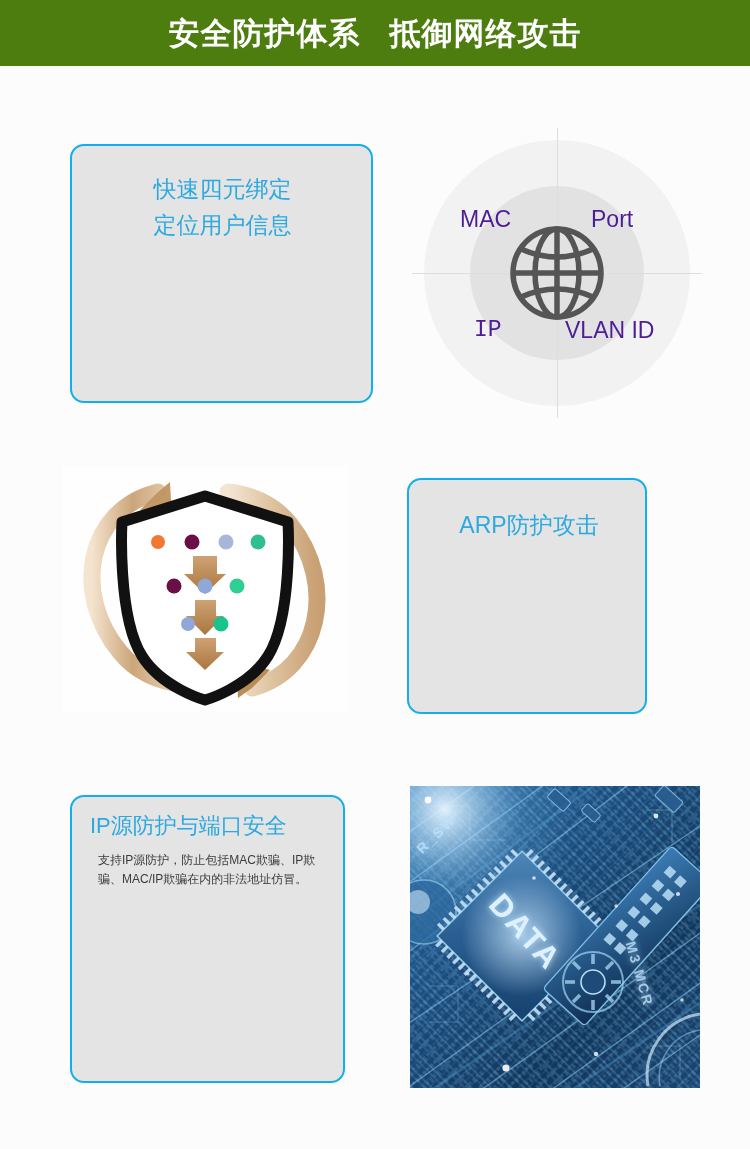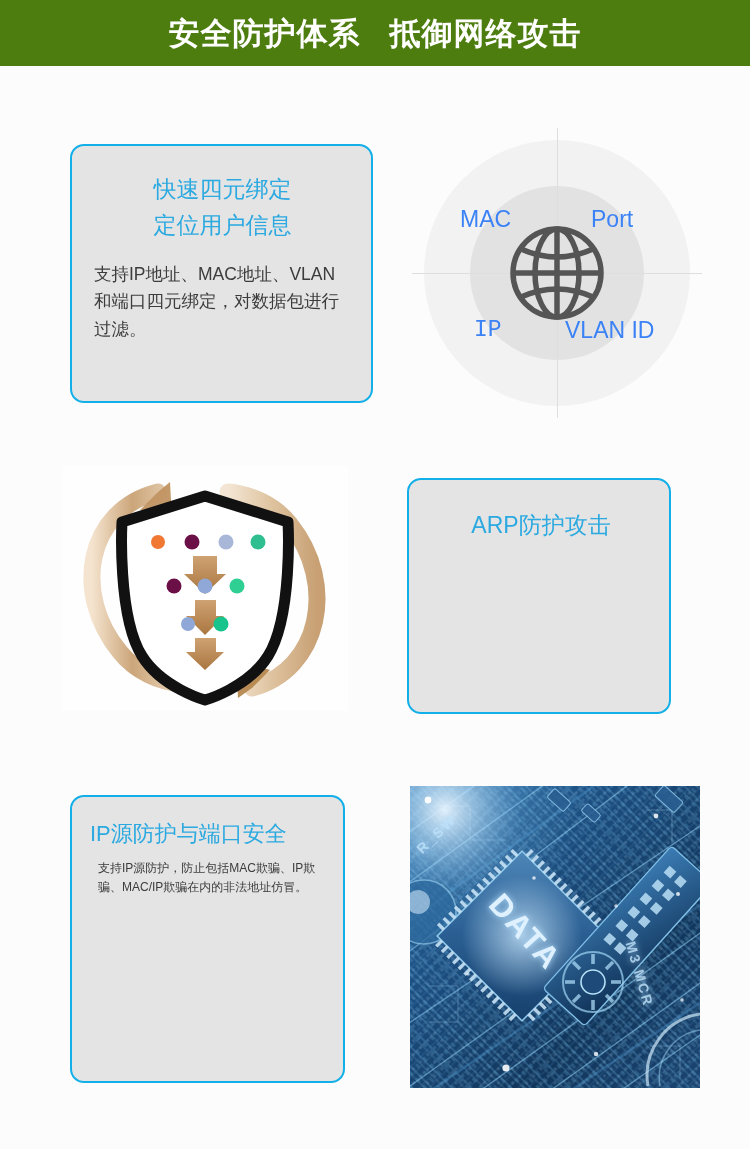--- a/index.html
+++ b/index.html
@@ -129,7 +129,7 @@
   }
   .quad-label {
     position: absolute;
-    color: #3b82f6;
+    color: #4c1d95;
     font-size: 23px;
     white-space: nowrap;
   }

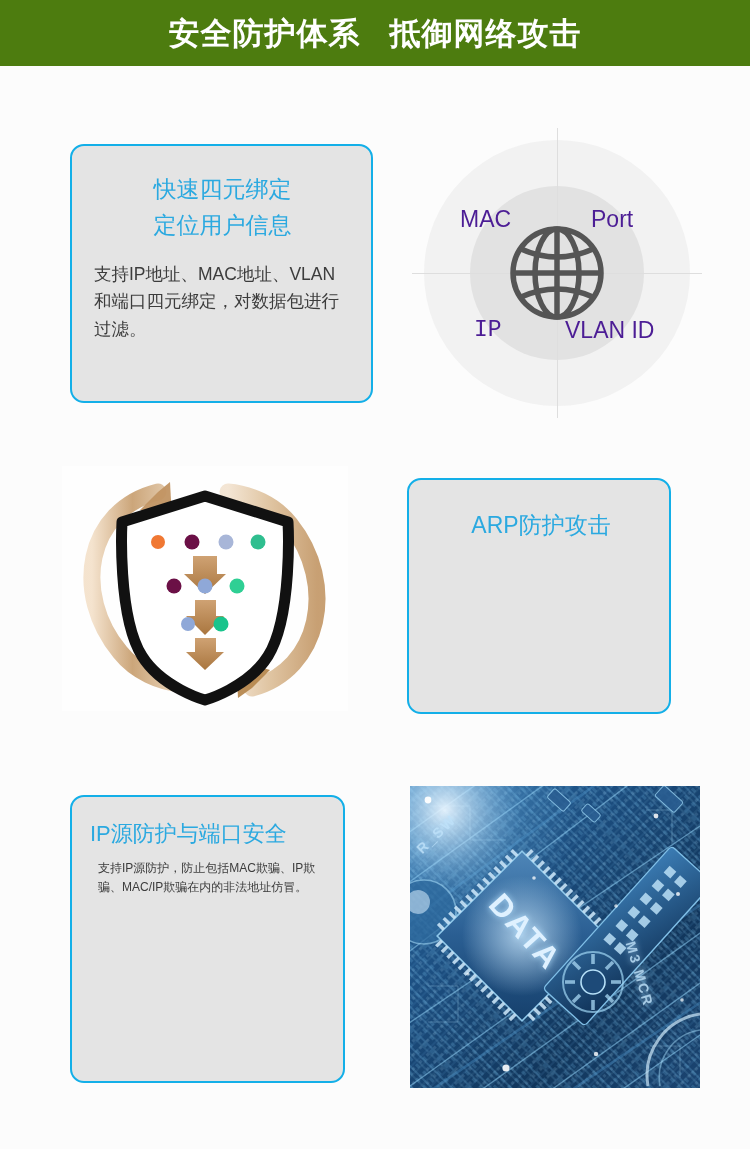--- a/index.html
+++ b/index.html
@@ -193,7 +193,6 @@
 <div class="info-card" id="card-quad-binding">
   <p class="card-title">快速四元绑定
 定位用户信息</p>
-  <p class="card-body">支持IP地址、MAC地址、VLAN和端口四元绑定，对数据包进行过滤。</p>
 </div>
 
 <div id="quadrant-diagram">

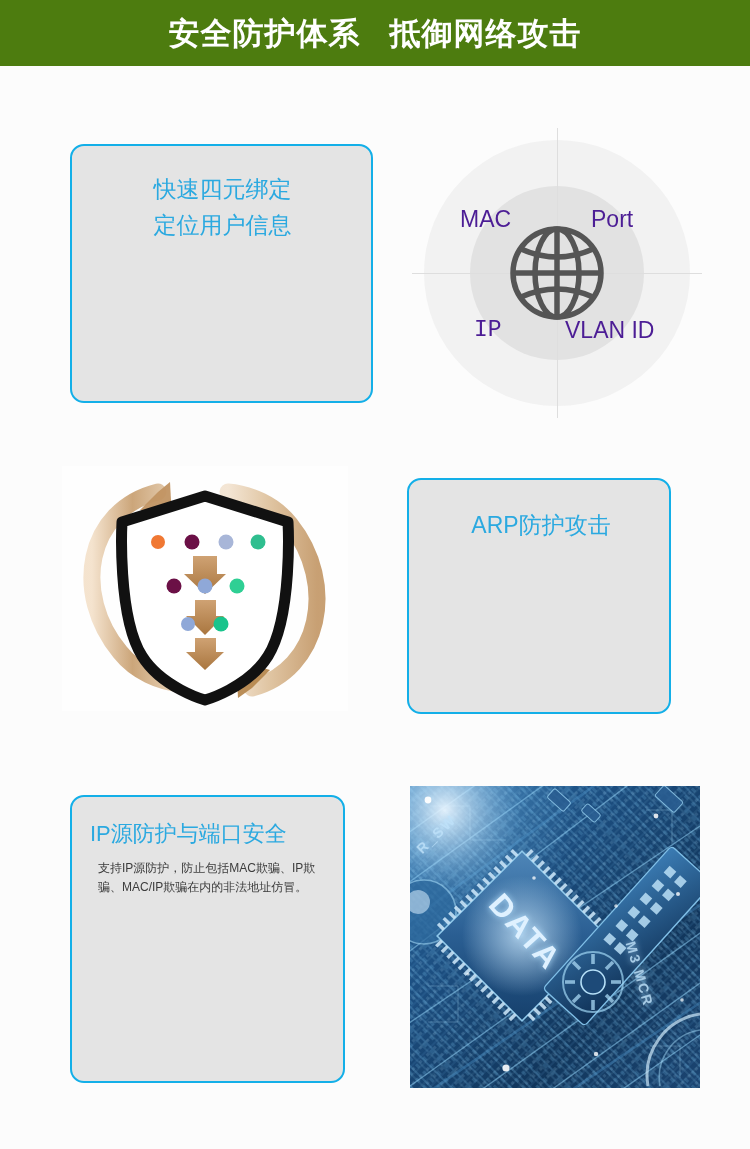--- a/index.html
+++ b/index.html
@@ -71,7 +71,7 @@
   
   #card-arp {
     left: 407px; top: 478px;
-    width: 264px; height: 236px;
+    width: 240px; height: 236px;
     padding: 28px 18px 0 22px;
   }
   #card-arp .card-body { margin-top: 26px; }

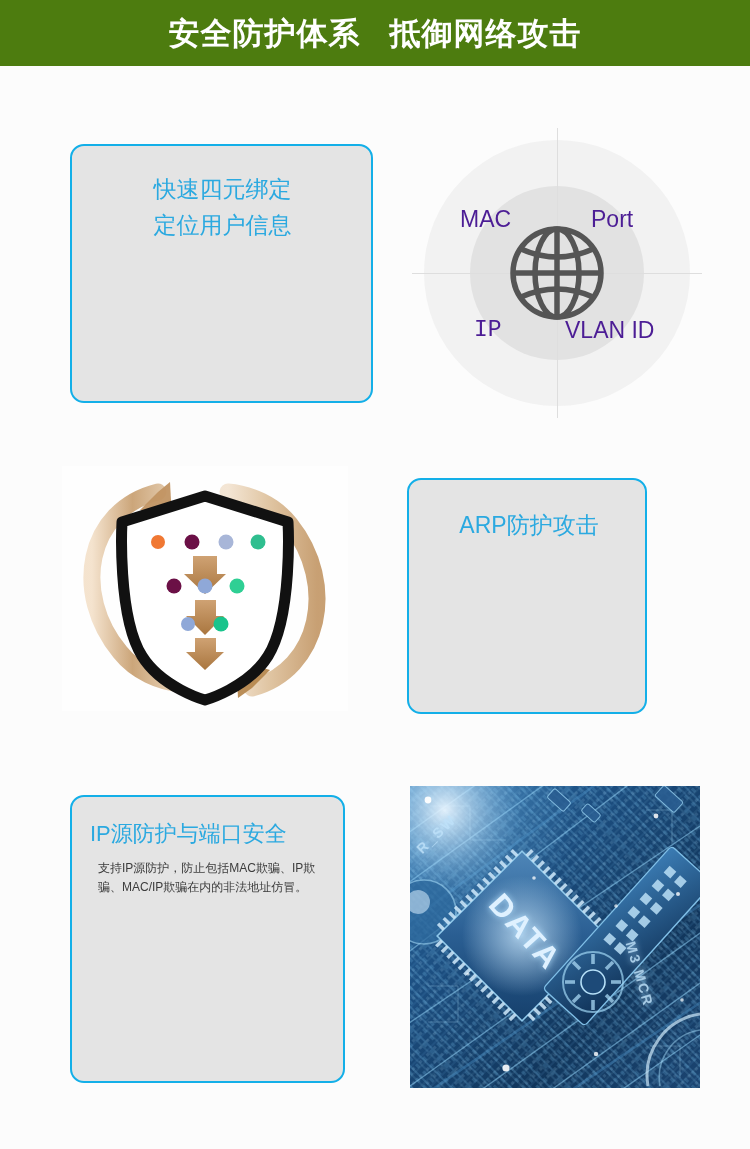--- a/index.html
+++ b/index.html
@@ -80,7 +80,7 @@
   #card-ip-source {
     left: 70px; top: 795px;
     width: 275px; height: 288px;
-    padding: 20px 14px 0 18px;
+    padding: 12px 14px 0 18px;
   }
   #card-ip-source .card-title { font-size: 22px; text-align: left; }
   #card-ip-source .card-body {

